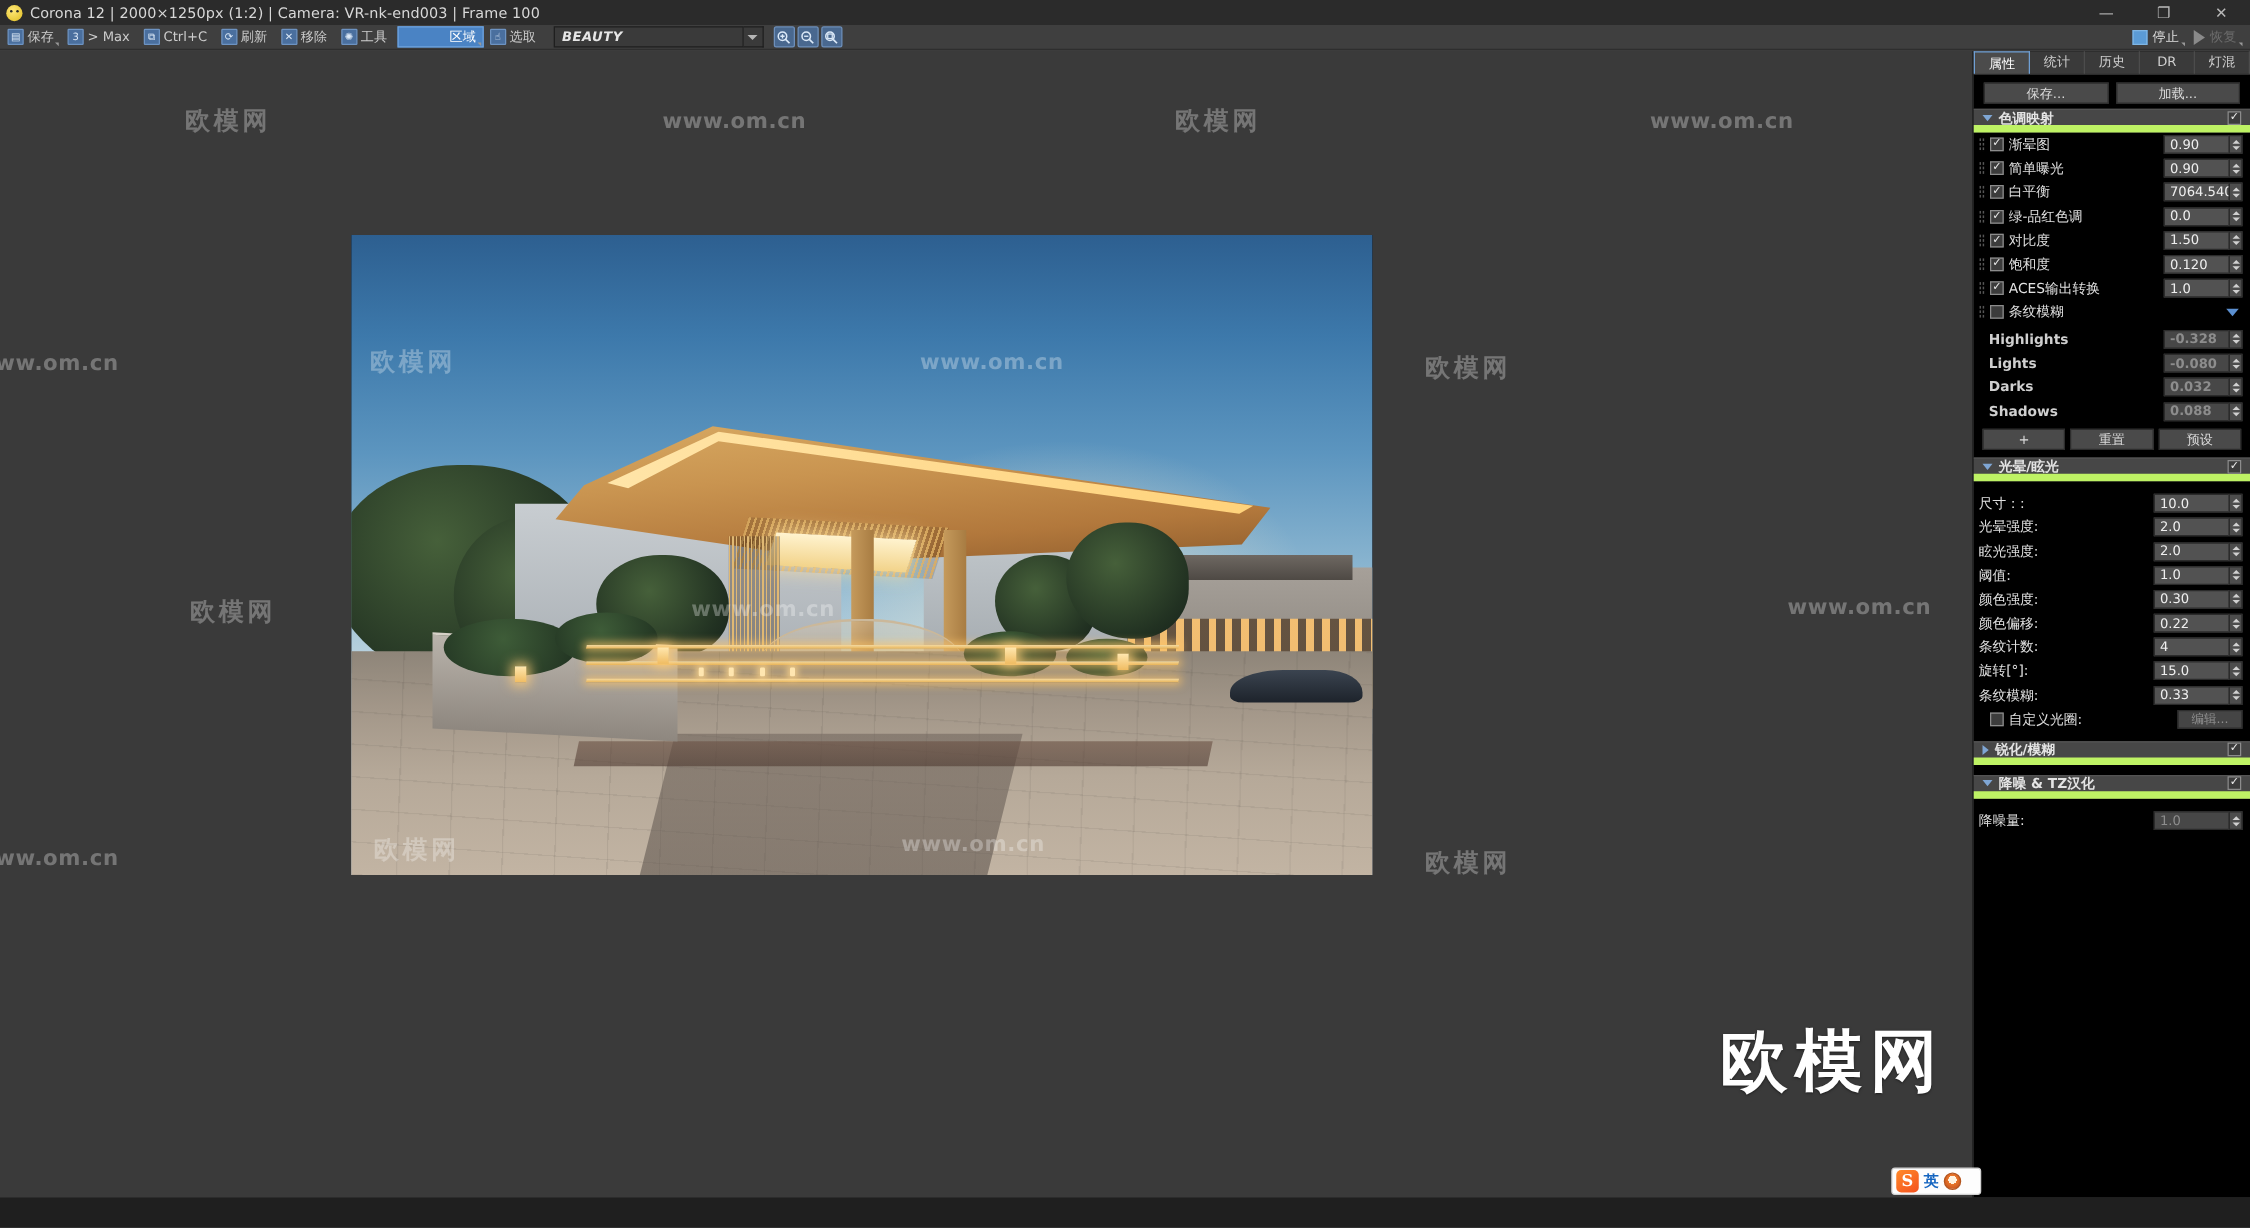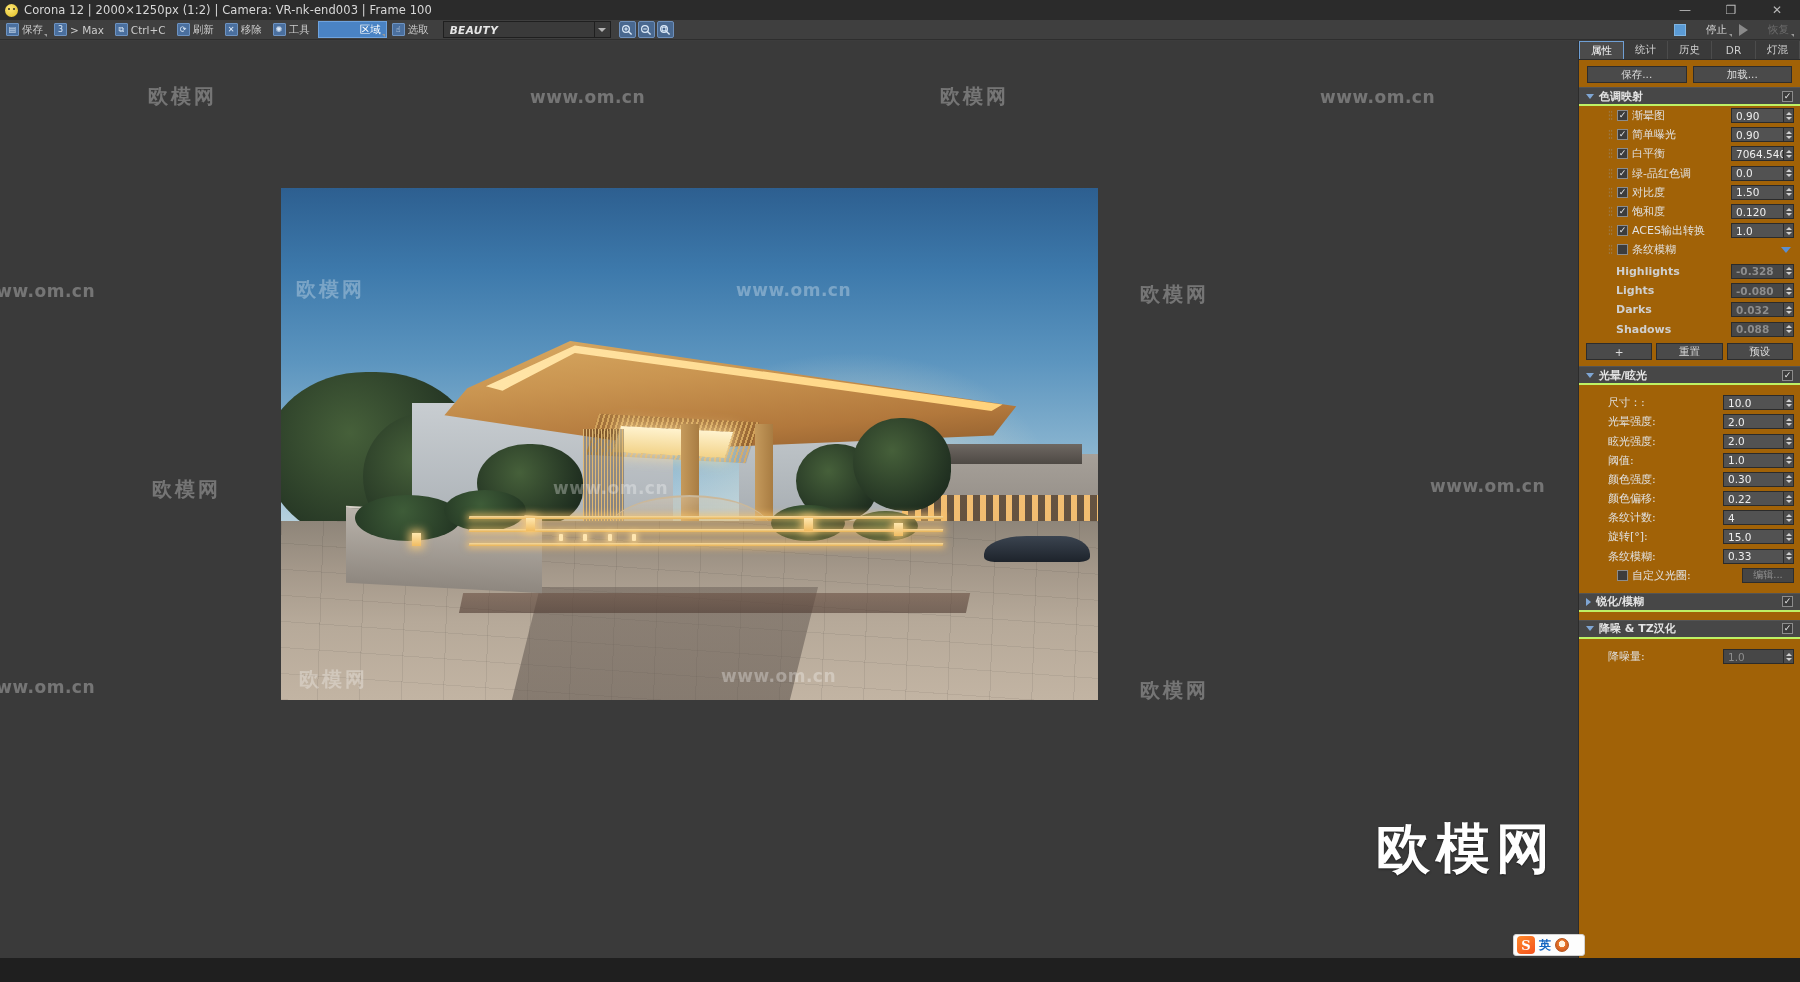--- a/index.html
+++ b/index.html
@@ -83,7 +83,7 @@
   .zoom-btn svg { display:block; }
   .tb-right { position:absolute; right:4px; display:flex; align-items:center; gap:2px; }
   .stop-btn {
-    display:flex;align-items:center;gap:20px;height:17px;padding:0 6px 0 2px;
+    display:flex;align-items:center;gap:4px;height:17px;padding:0 6px 0 2px;
     color:#ddd;font-size:10.5px;border:1px solid transparent;position:relative;
   }
   .stop-sq { width:12px;height:12px;background:#5b9bd5;border:1px solid #7fb5e3; }

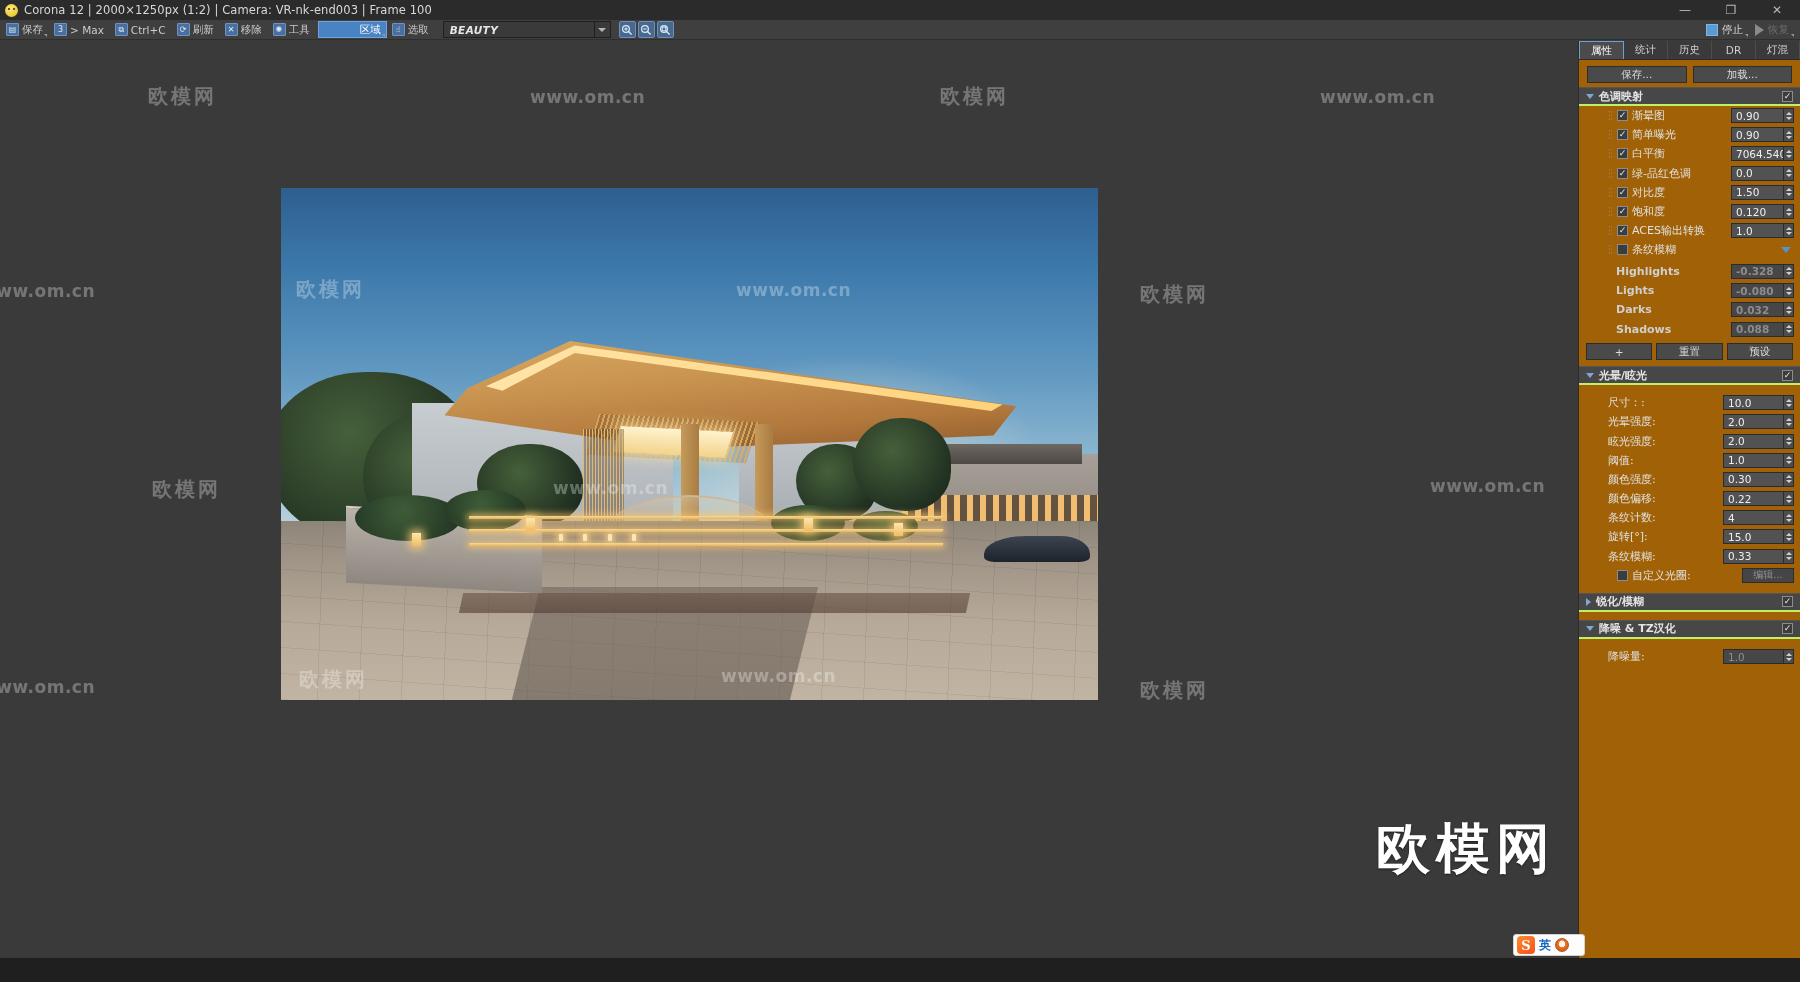--- a/index.html
+++ b/index.html
@@ -254,7 +254,7 @@
   
   .panel {
     position:absolute; right:0; top:41px; width:222px; height:917px;
-    background:#a16207; border-left:1px solid #2c2c2c;
+    background:#000000; border-left:1px solid #2c2c2c;
     font-size:11px; color:#d2d2d2;
   }
   .tabs { display:flex; height:19px; background:#3a3a3a; border-bottom:1px solid #2c2c2c; }

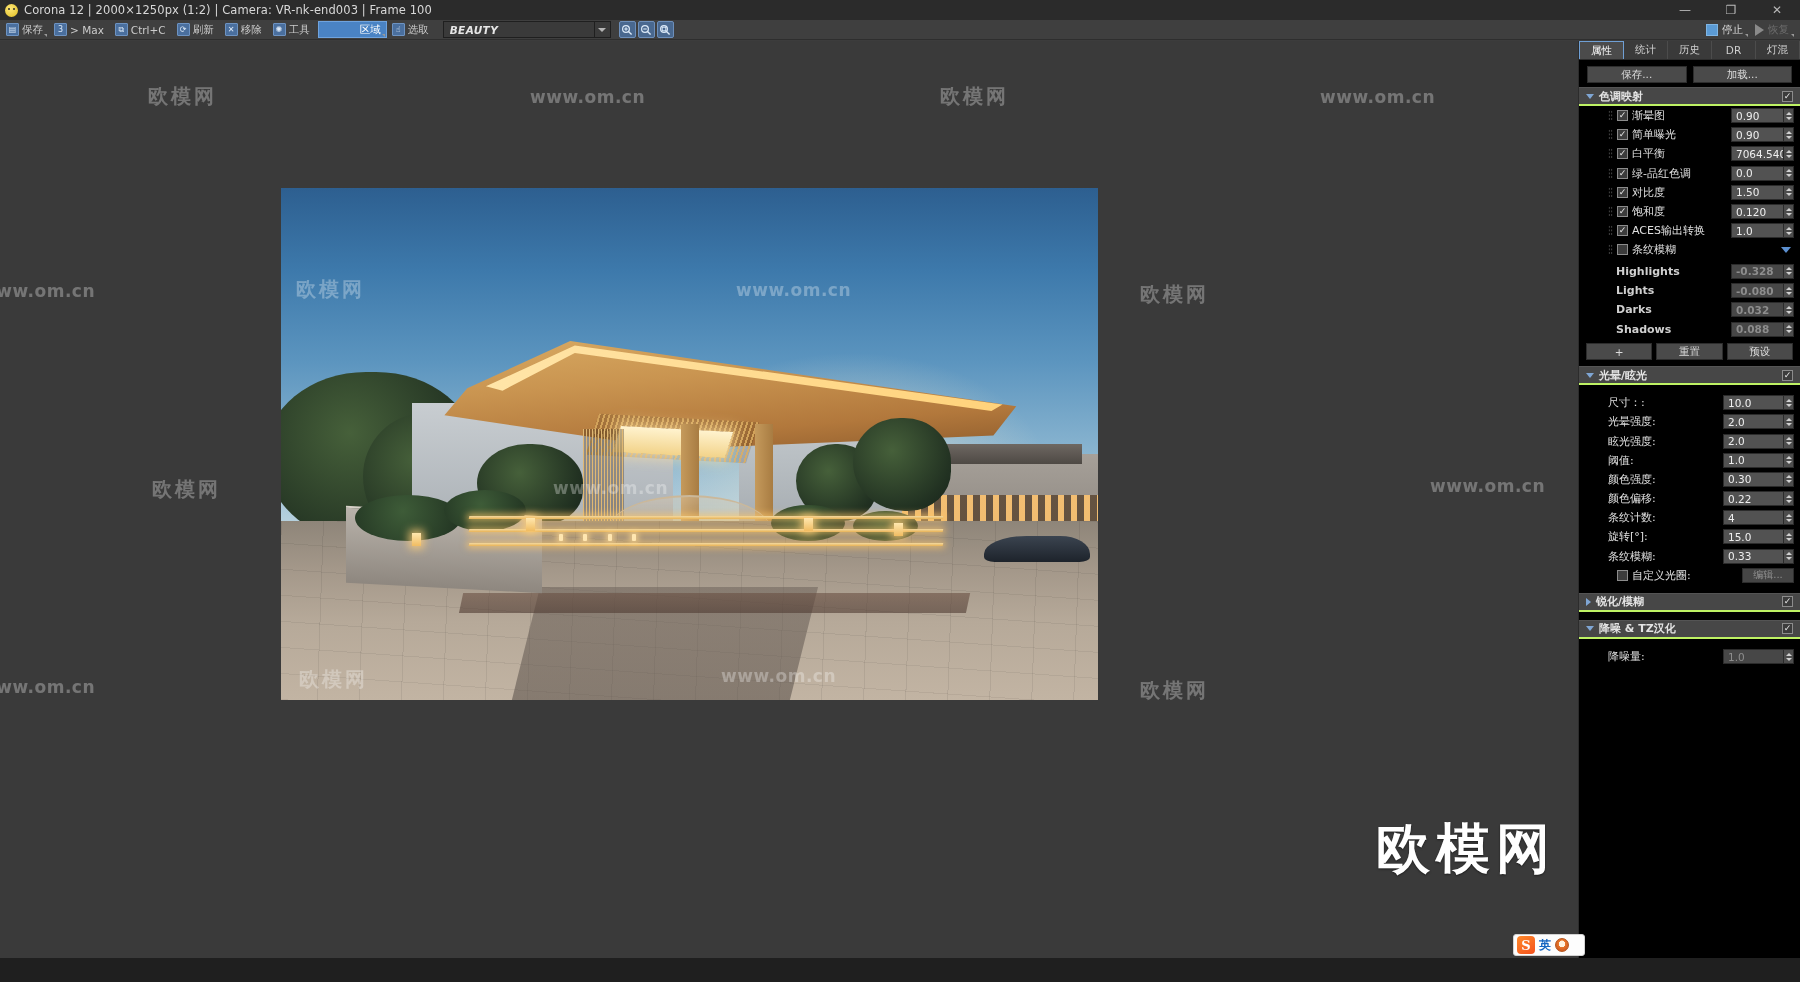--- a/index.html
+++ b/index.html
@@ -271,7 +271,7 @@
   }
   .sect {
     display:flex; align-items:center; height:19px; padding:0 7px;
-    background:#474747; border-top:1px solid #545454; border-bottom:2px solid #bef264;
+    background:#474747; border-top:1px solid #545454; border-bottom:6px solid #bef264;
     font-size:11px; font-weight:700; color:#e4e4e4; gap:5px;
   }
   .sect .arrow { width:0;height:0; }

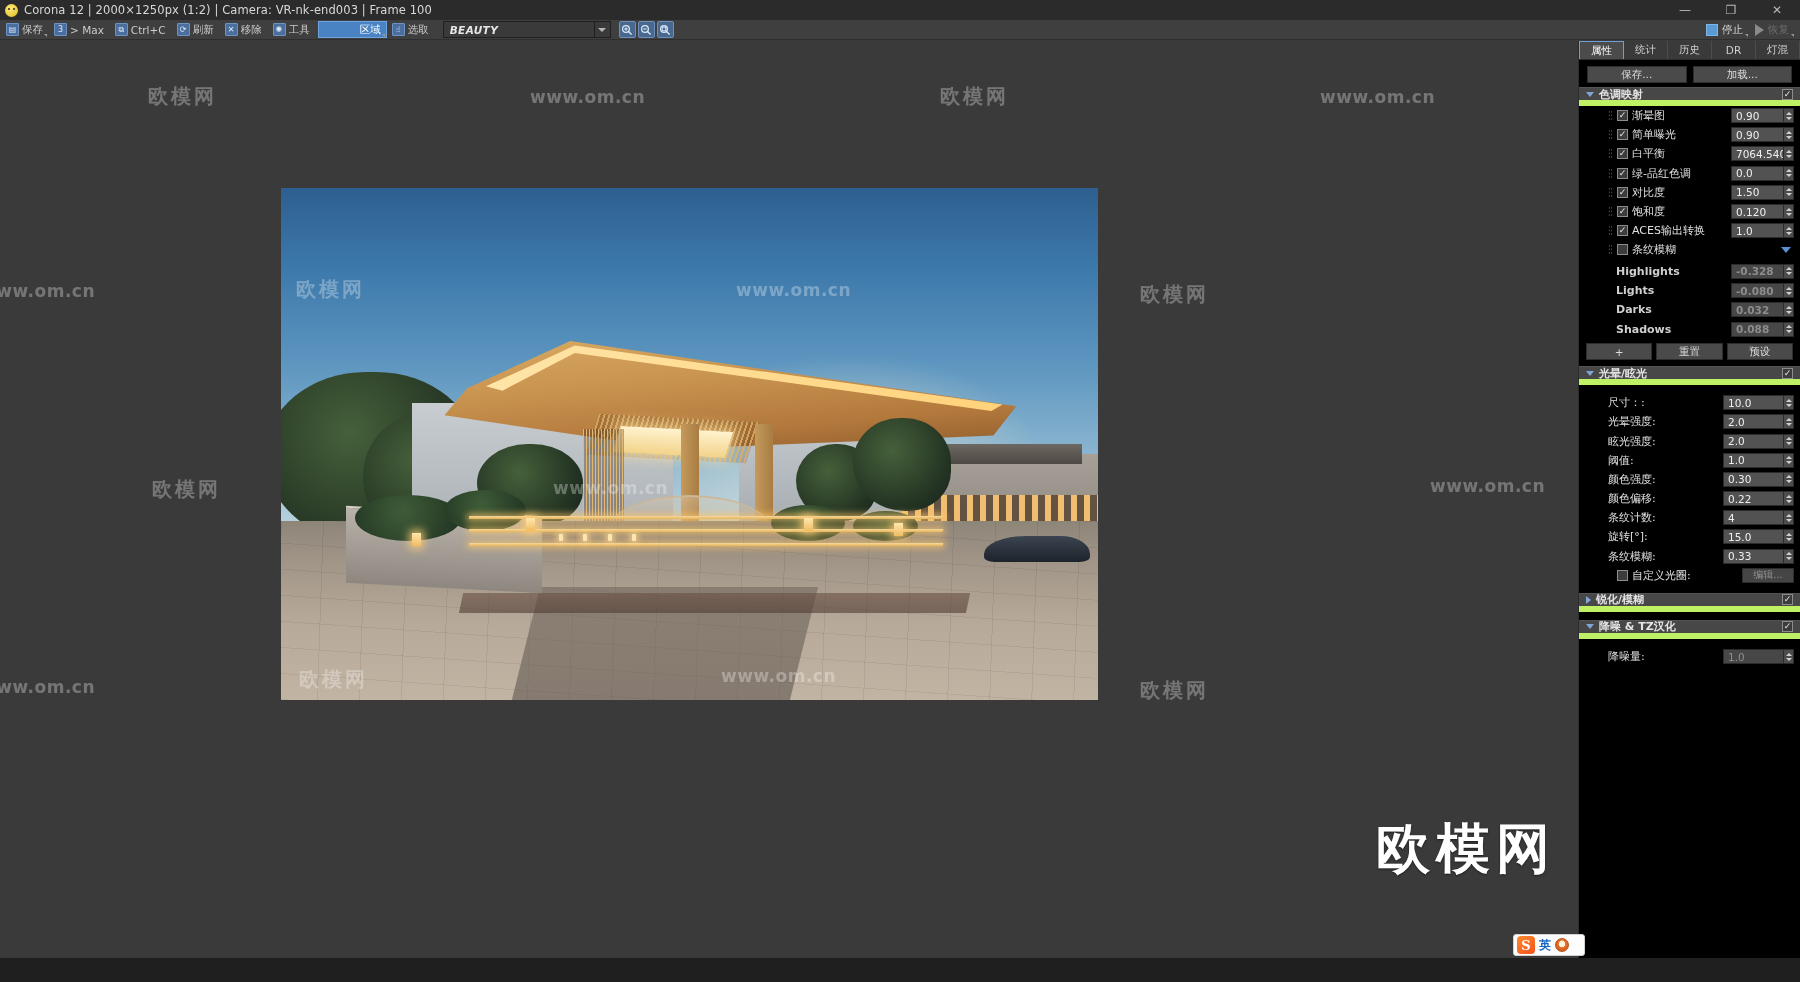--- a/index.html
+++ b/index.html
@@ -285,7 +285,7 @@
   }
   .ck.on::after { content:"✓"; }
   .prow {
-    display:flex; align-items:center; height:19.2px; padding:0 6px 0 4px; gap:4px;margin-left:25px;
+    display:flex; align-items:center; height:19.2px; padding:0 6px 0 4px; gap:4px;
   }
   .grip {
     width:5px; height:11px; flex:none; opacity:.55;

